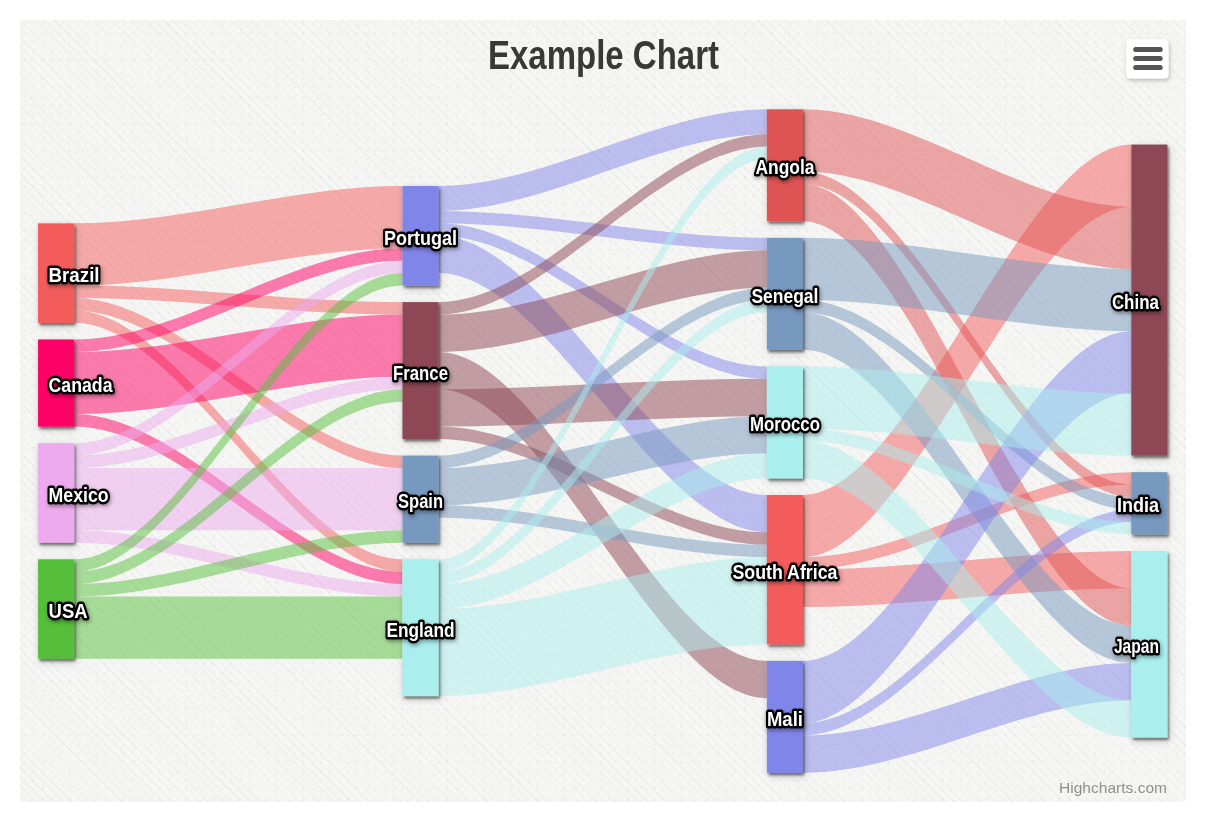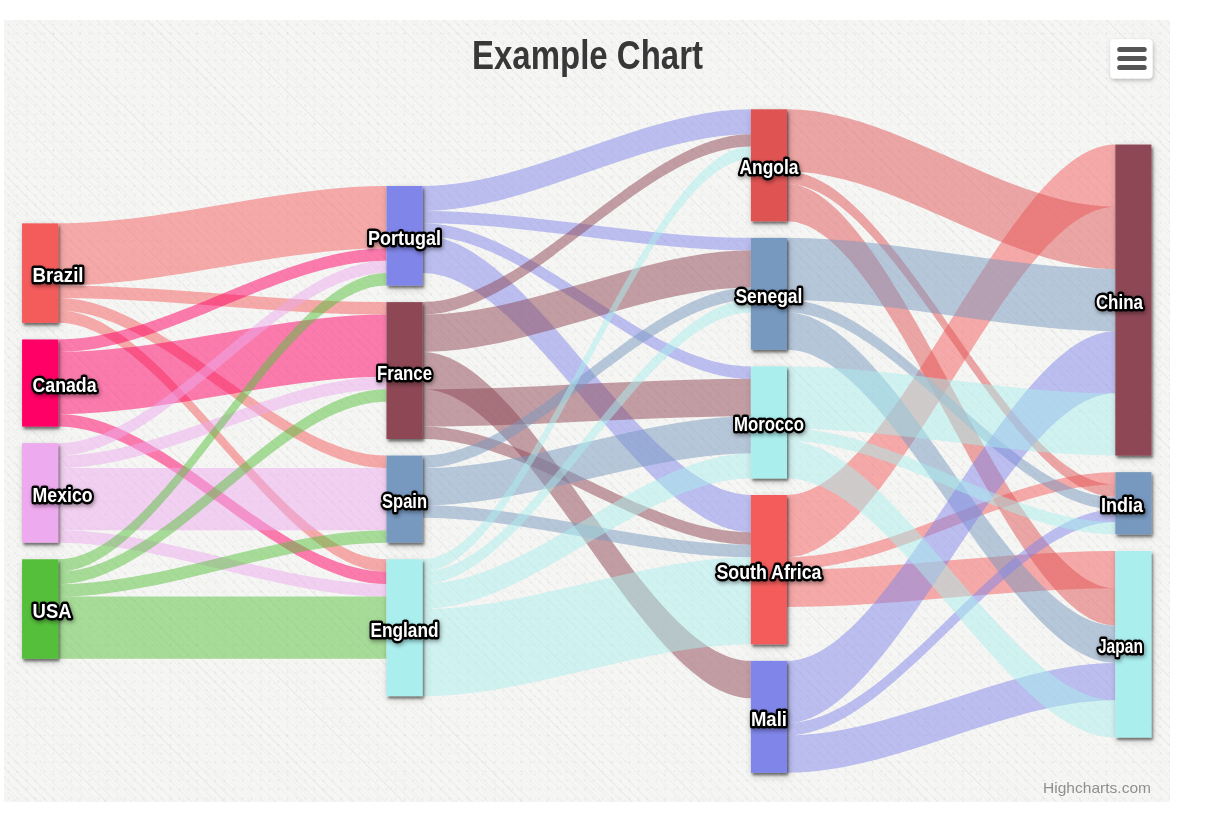--- a/index.html
+++ b/index.html
@@ -4,7 +4,7 @@
 <style>
 html, body { margin:0; padding:0; background:#ffffff; width:1208px; height:828px; overflow:hidden; }
 .chart {
-  position:absolute; left:4px; top:20px; width:1166px; height:782px;
+  position:absolute; left:20px; top:20px; width:1166px; height:782px;
   background:
     radial-gradient(rgba(100,100,100,0.055) 1px, transparent 1.3px),
     radial-gradient(rgba(100,100,100,0.04) 1px, transparent 1.3px),

